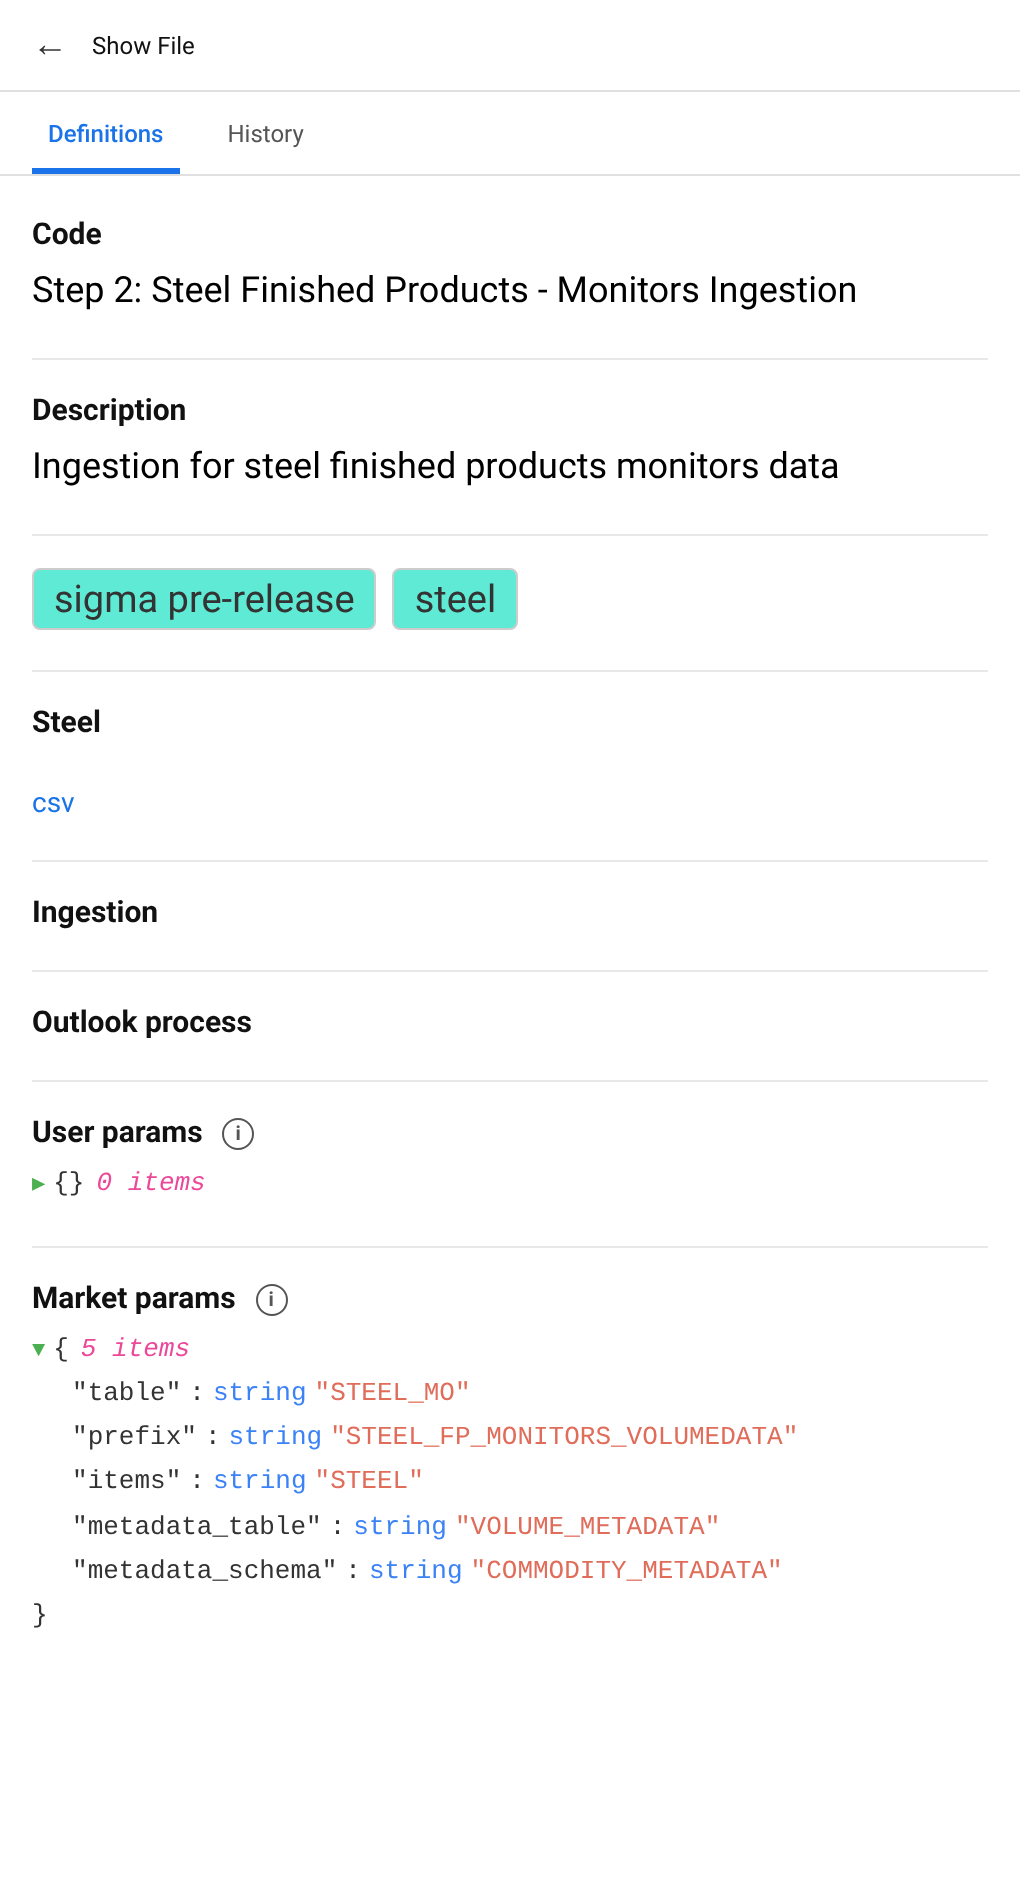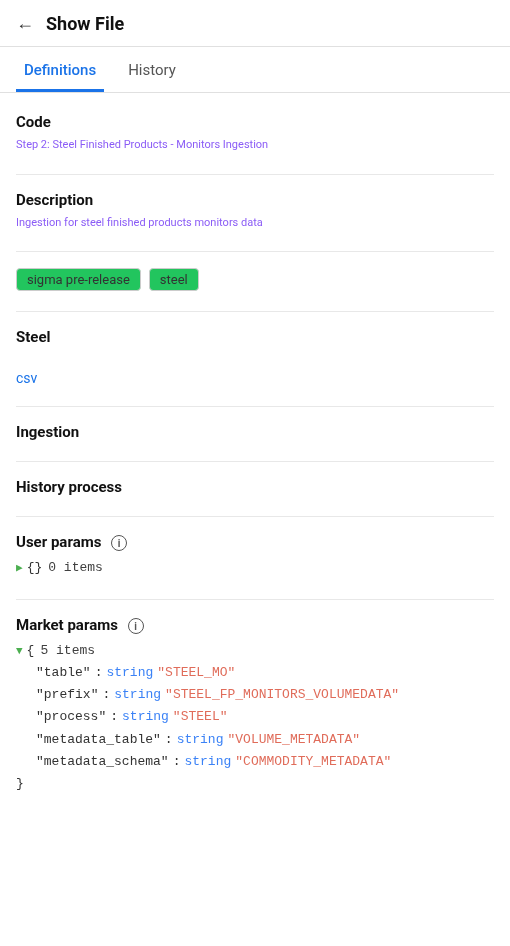--- a/index.html
+++ b/index.html
@@ -27,8 +27,8 @@
       color: #333;
     }
     .header-title {
-      font-size: 18px;
-      font-weight: 700;
+      font-size: 12px;
+      font-weight: 400;
       color: #111;
     }
 

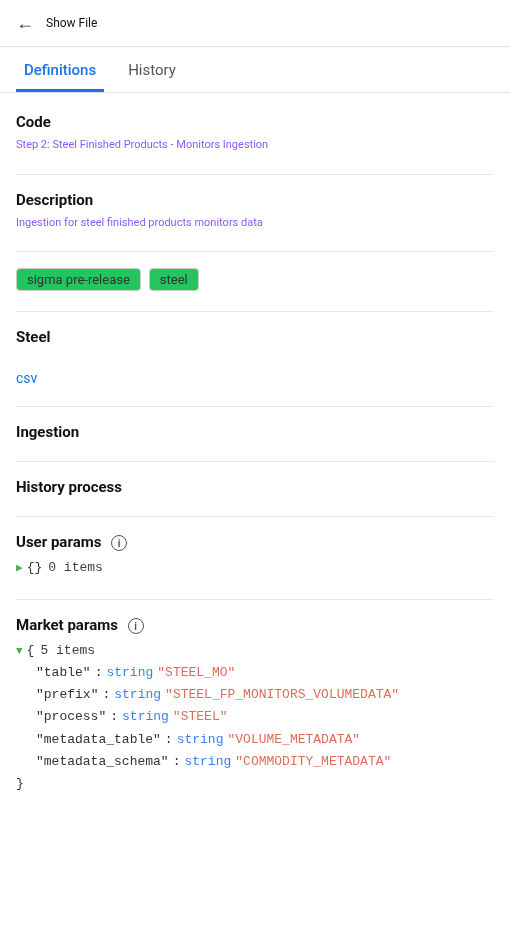--- a/index.html
+++ b/index.html
@@ -42,7 +42,7 @@
     .tab {
       padding: 14px 8px 10px 8px;
       margin-right: 16px;
-      font-size: 15px;
+      font-size: 12px;
       cursor: pointer;
       color: #555;
       border-bottom: 3px solid transparent;

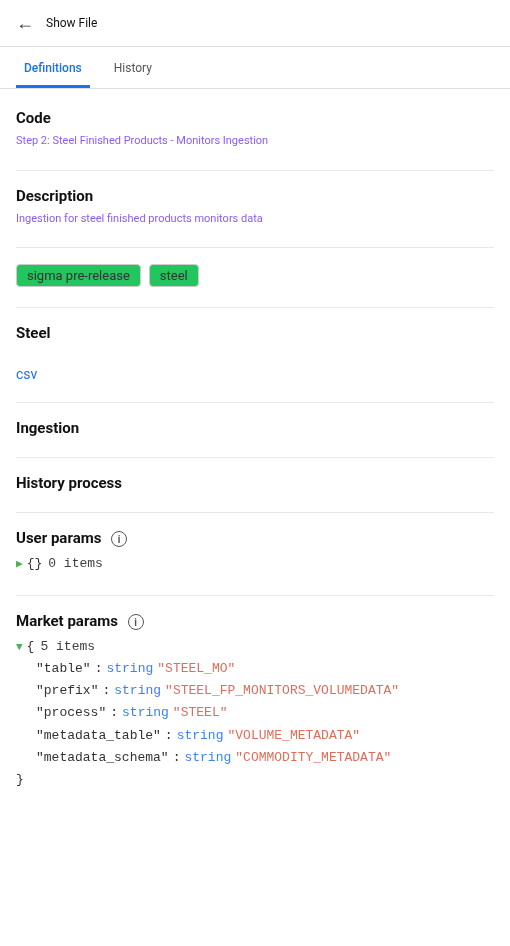--- a/index.html
+++ b/index.html
@@ -70,8 +70,8 @@
     }
 
     .section-value {
-      font-size: 11px;
-      color: #8b5cf6;
+      font-size: 18px;
+      color: #000000;
       line-height: 1.5;
     }
 

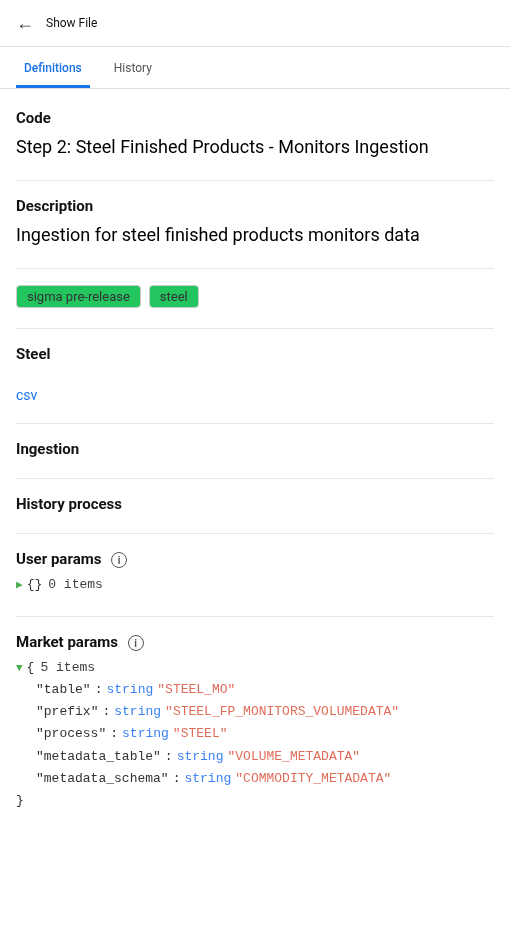--- a/index.html
+++ b/index.html
@@ -92,9 +92,9 @@
       border: 1px solid #ccc;
       border-radius: 4px;
       padding: 3px 10px;
-      font-size: 13px;
-      color: #333;
-      background: #22c55e;
+      font-size: 19px;
+      color: #333;
+      background: #5eead4;
     }
 
     

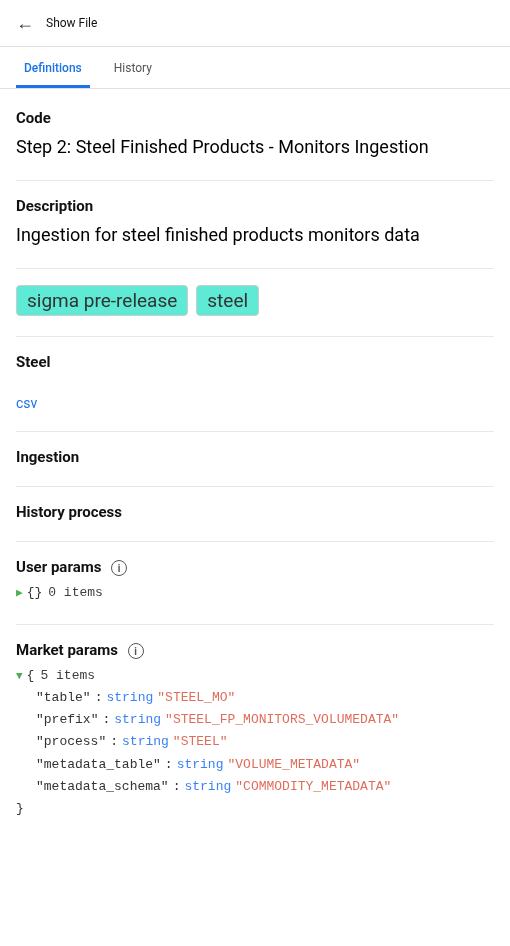--- a/index.html
+++ b/index.html
@@ -218,7 +218,7 @@
   <hr class="divider">
 
   <div class="section">
-    <div class="section-label">History process</div>
+    <div class="section-label">Outlook process</div>
   </div>
 
   <hr class="divider">

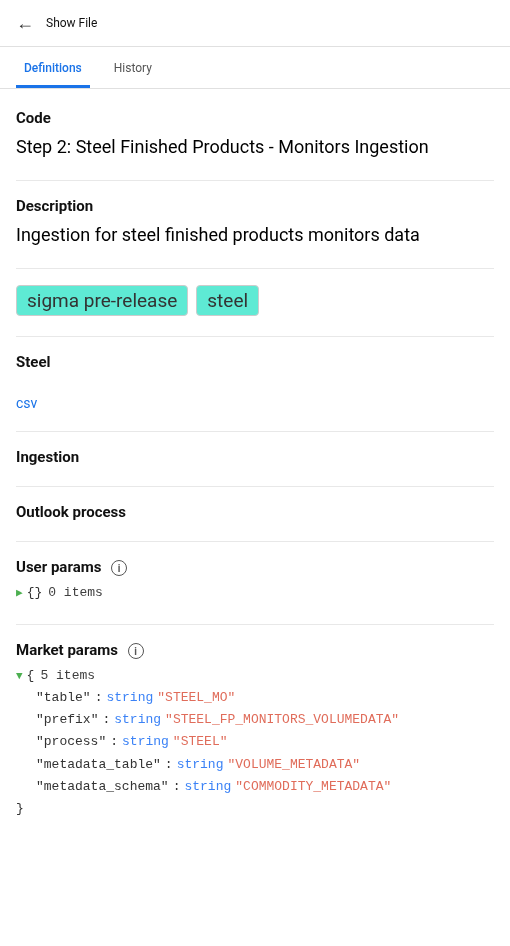--- a/index.html
+++ b/index.html
@@ -144,7 +144,8 @@
       color: #333;
     }
     .json-count {
-      color: #404040;
+      color: #ec4899;
+      font-style: italic;
       margin-left: 6px;
     }
     .json-indent {

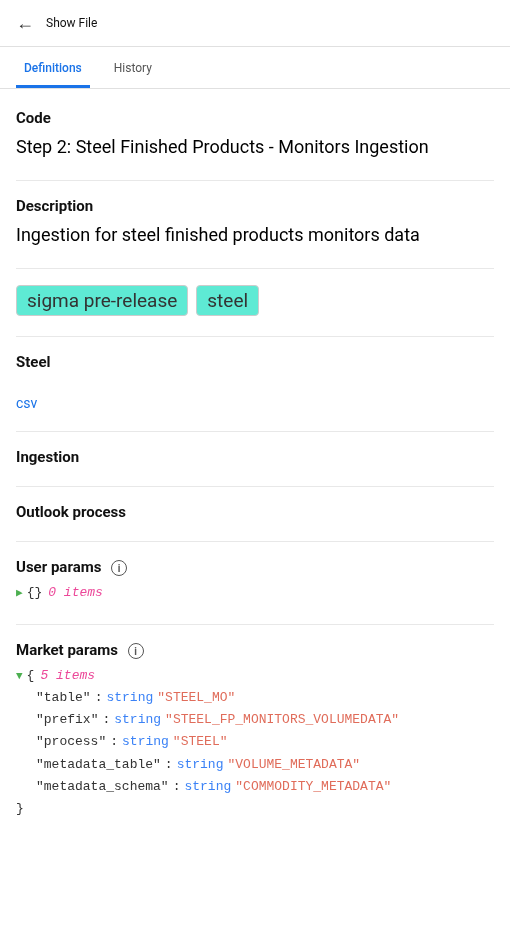--- a/index.html
+++ b/index.html
@@ -268,7 +268,7 @@
         </div>
 
         <div class="json-line">
-          <span class="json-key">"<span>process</span>"</span>
+          <span class="json-key">"<span>items</span>"</span>
           <span class="json-colon">:</span>
           <span class="json-type">string</span>
           <span class="json-string-val">"<span>STEEL</span>"</span>

